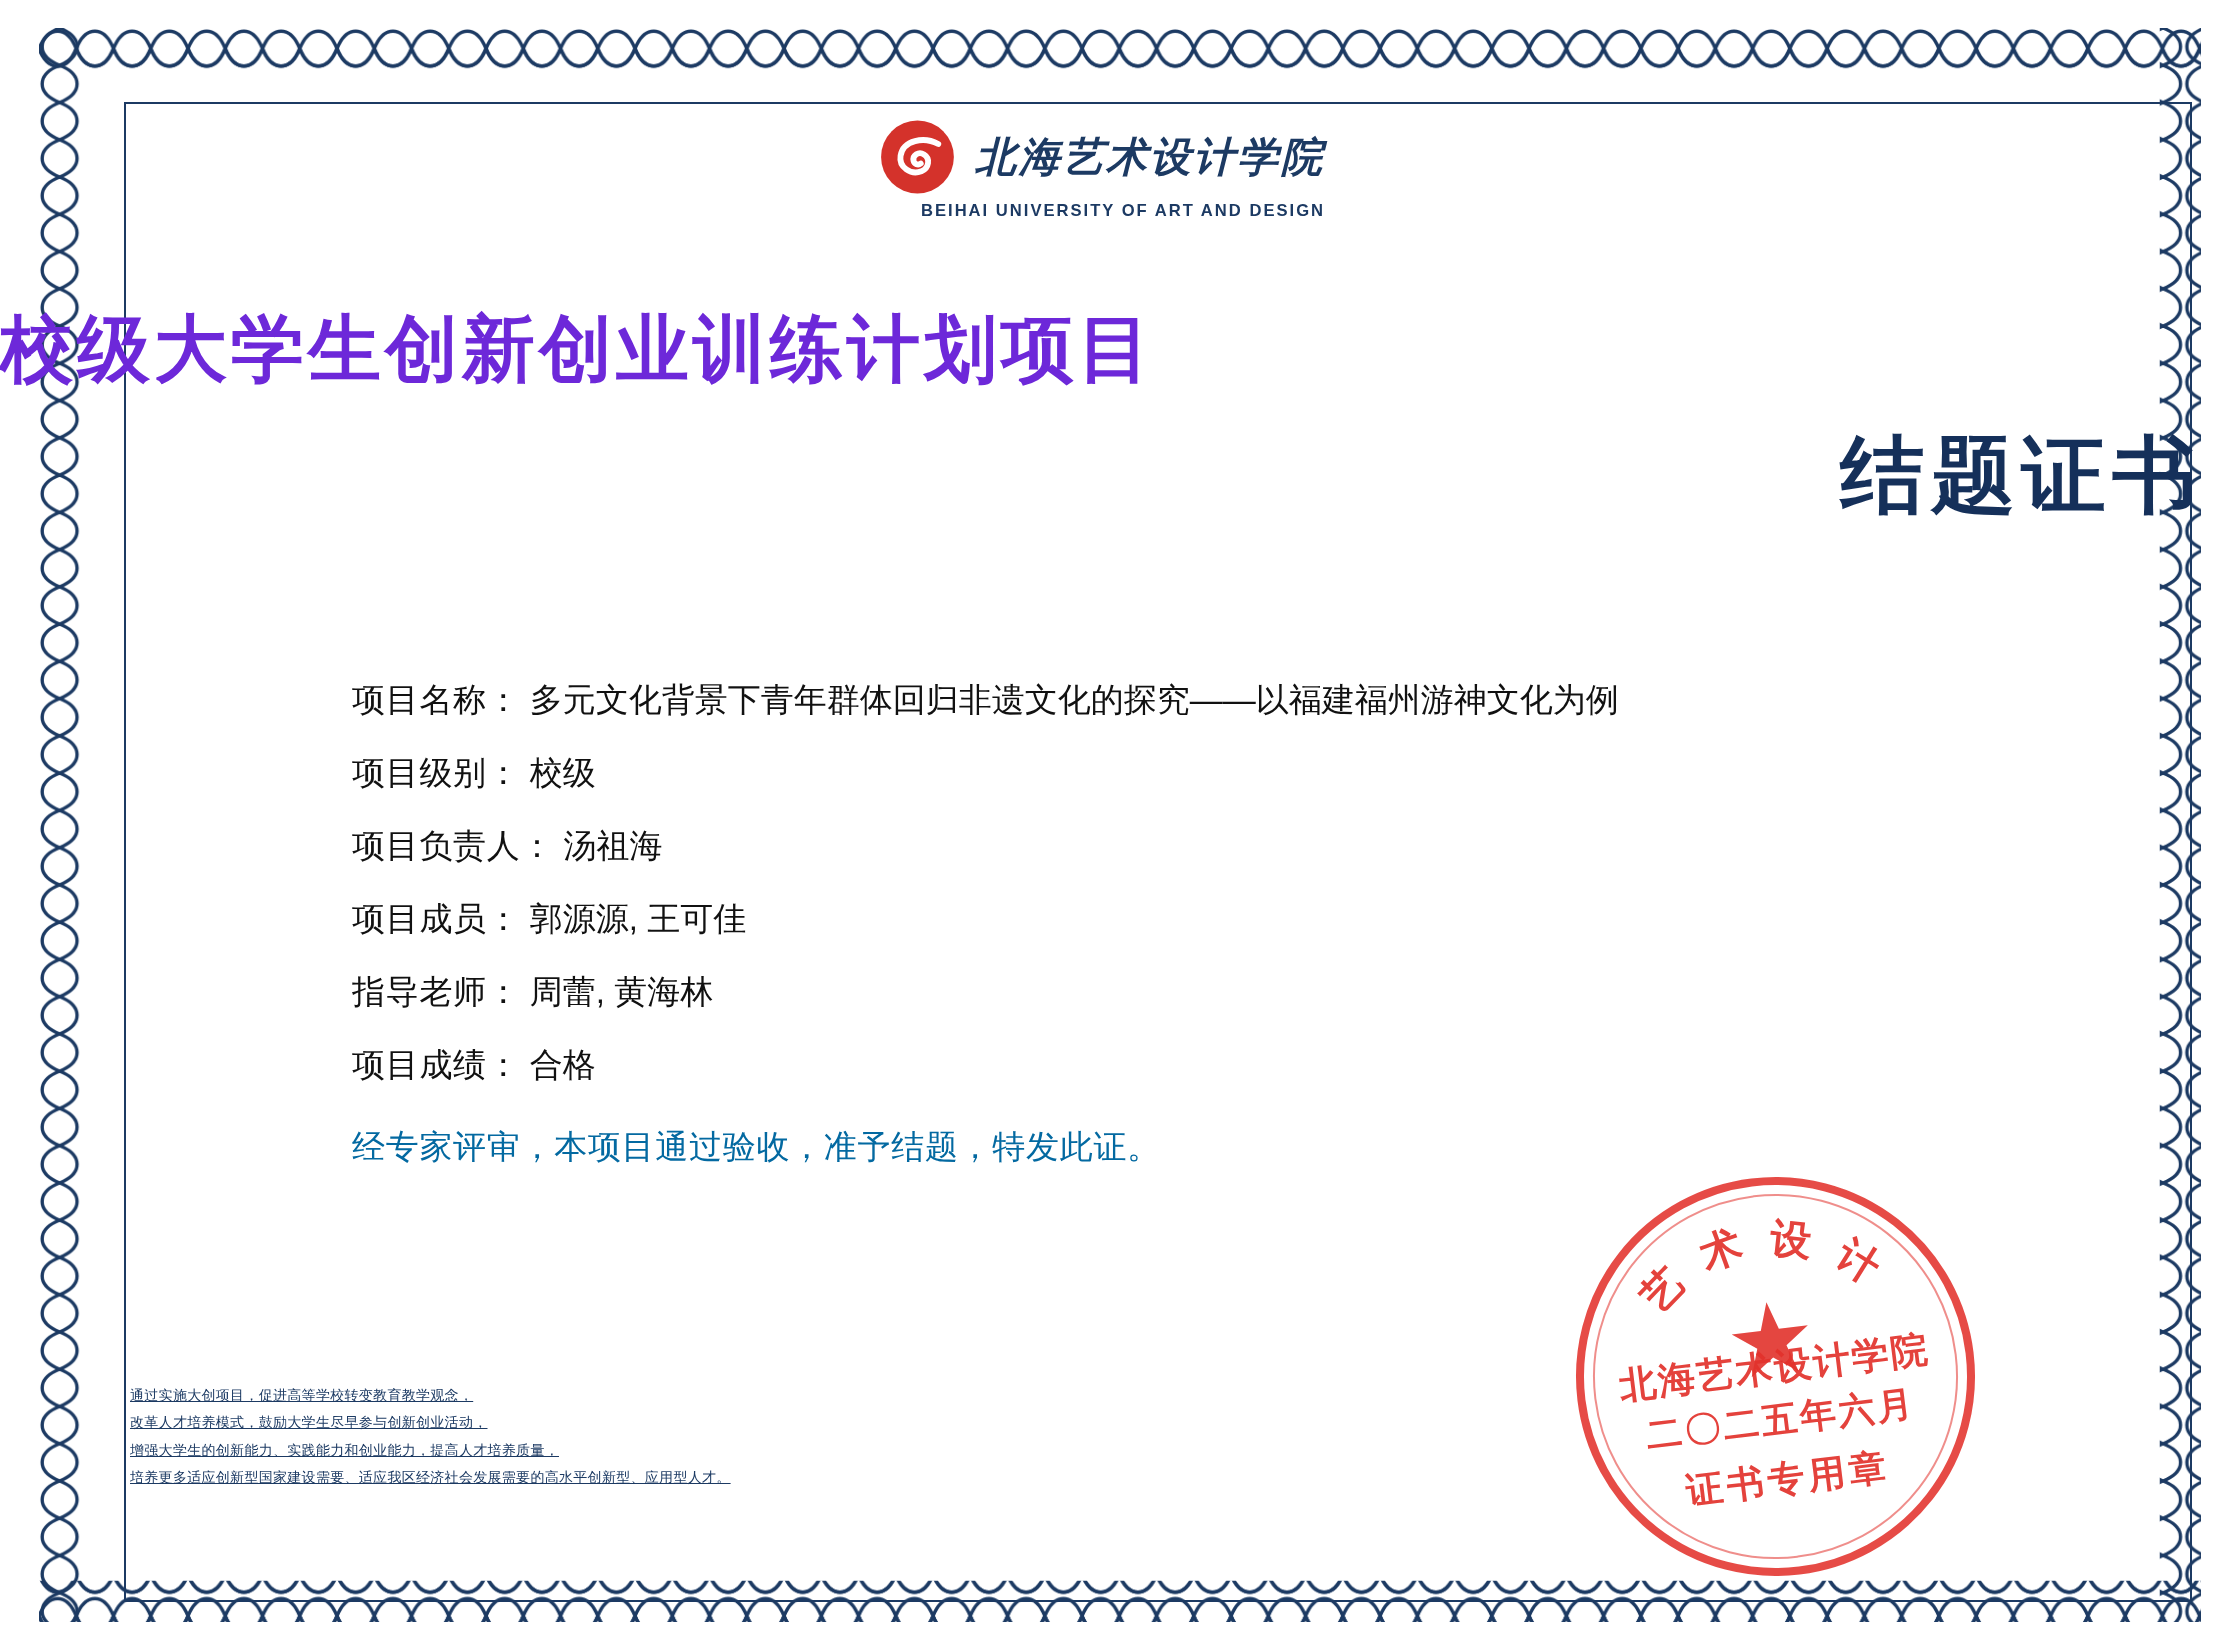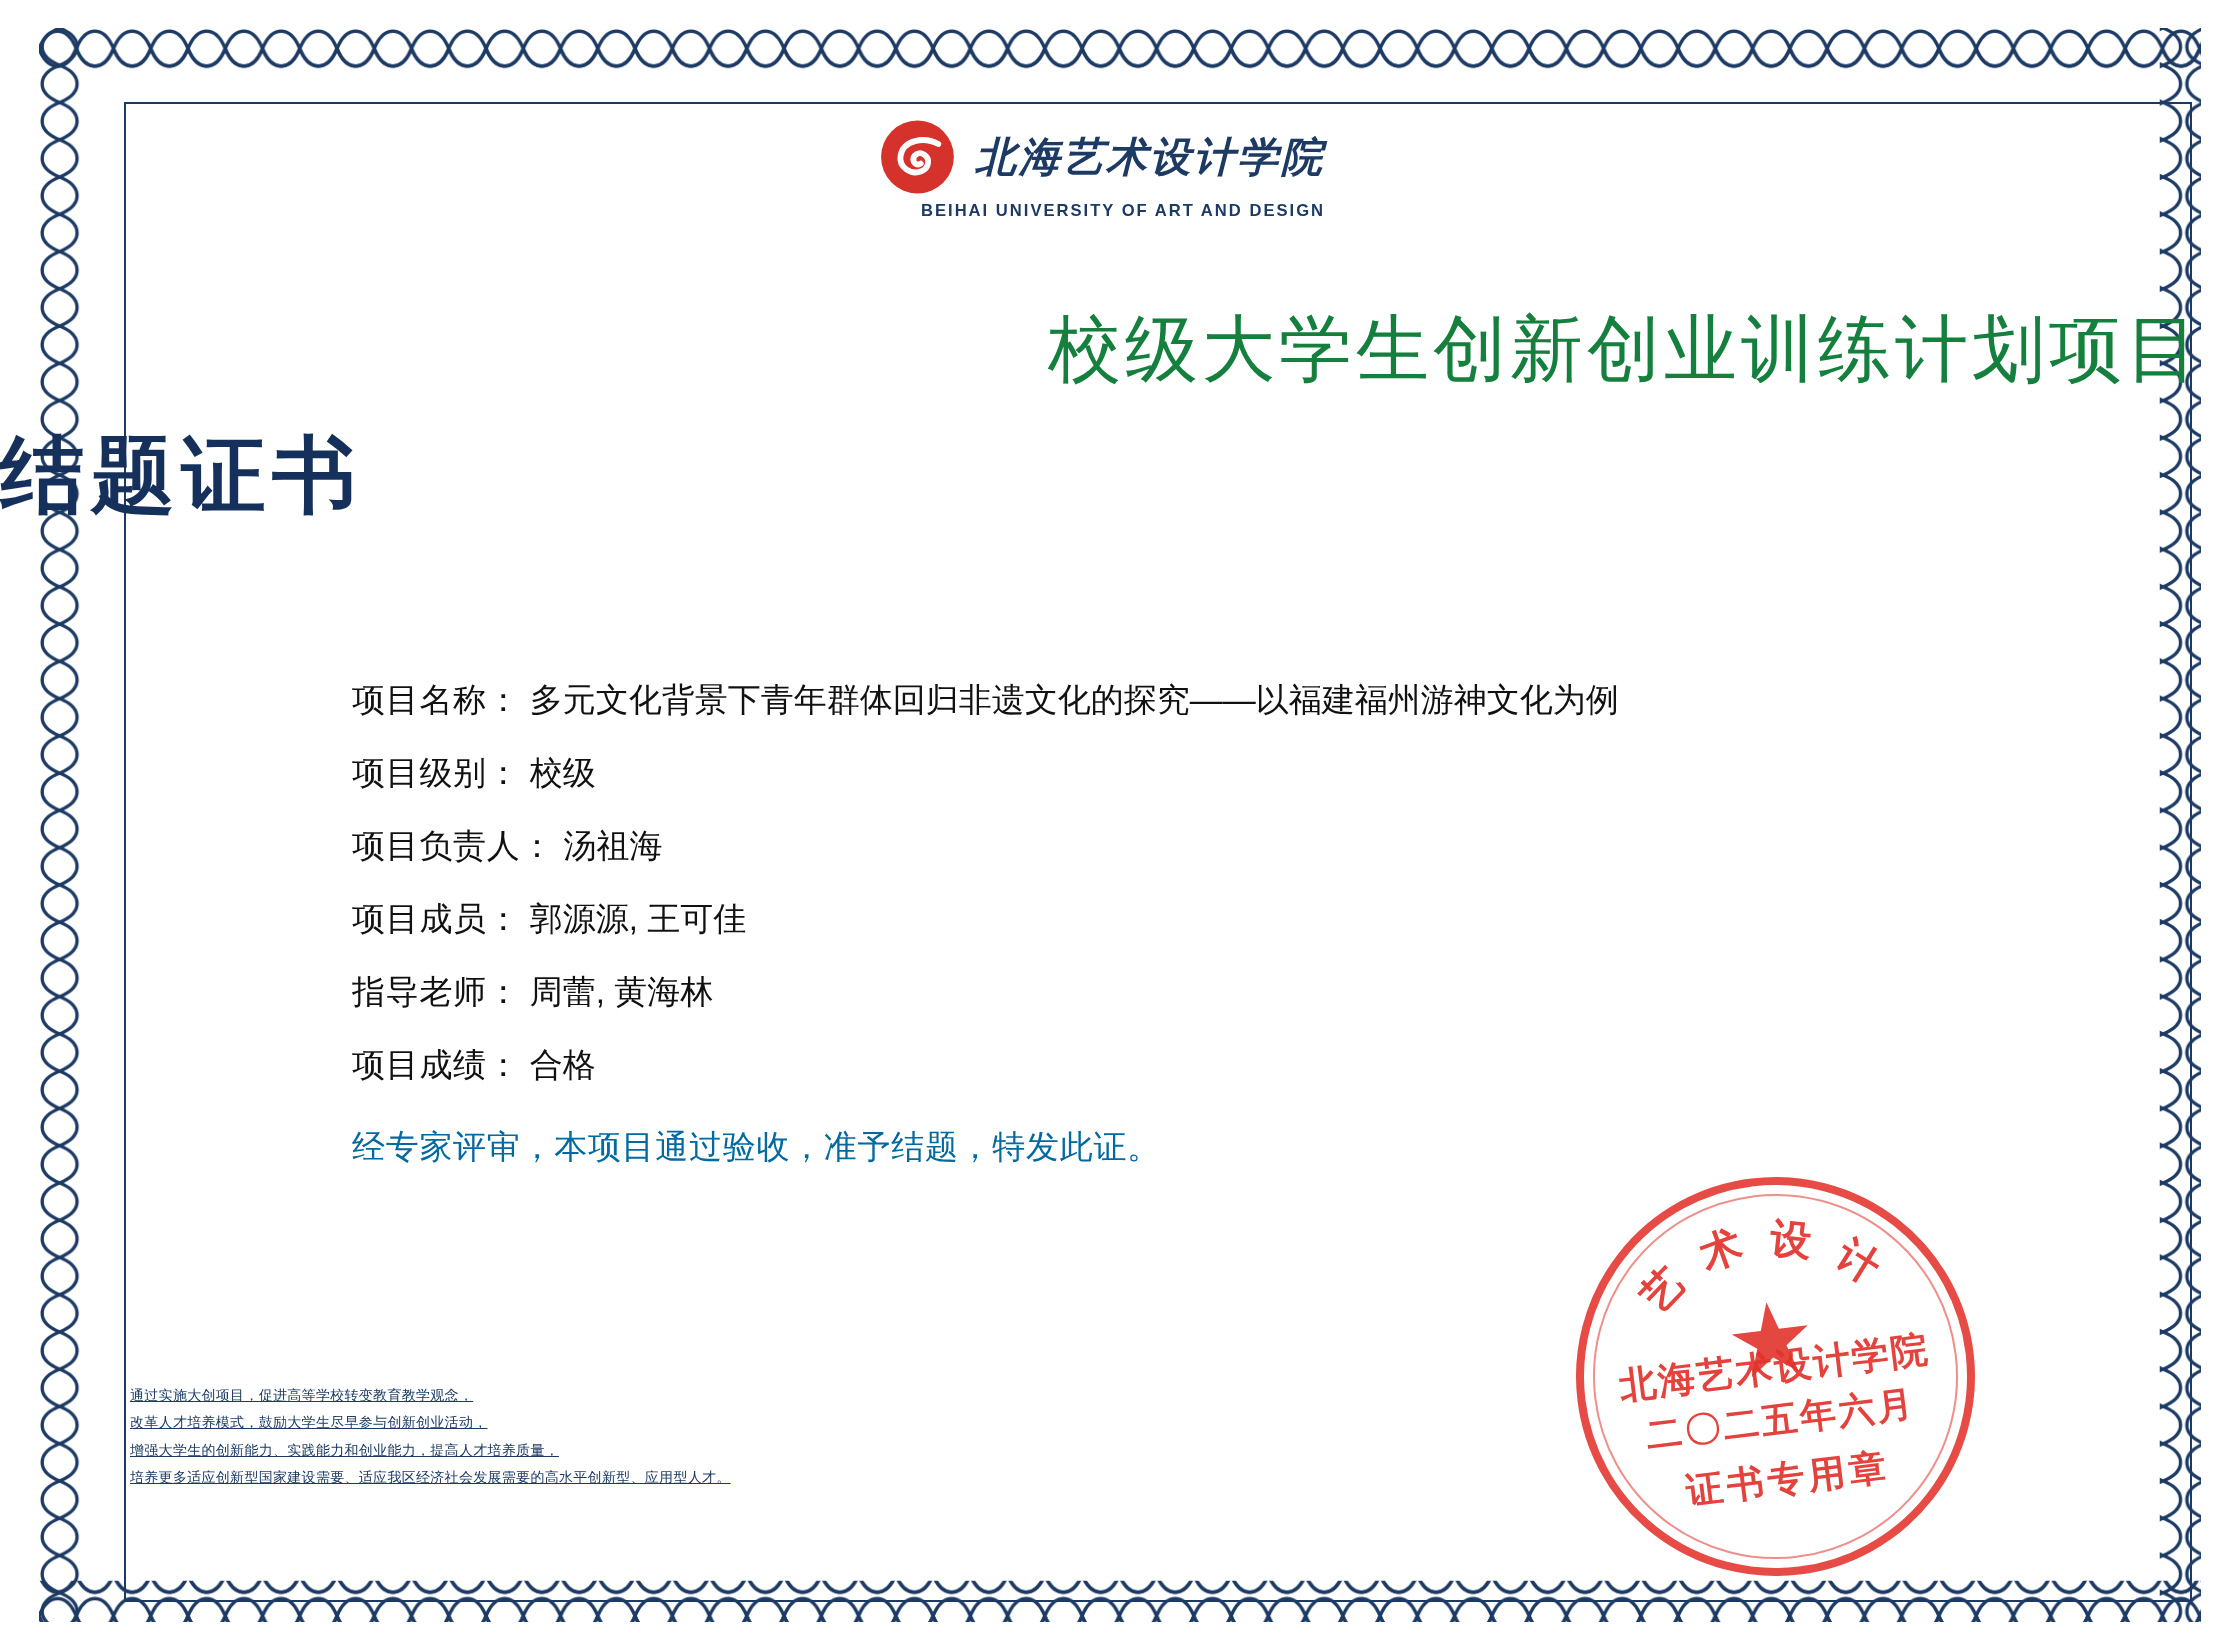--- a/index.html
+++ b/index.html
@@ -93,11 +93,11 @@
     position: absolute;
     top: 301px;
     width: 100%;
-    text-align: right;
+    text-align: left;
     font-family: "Liberation Serif", serif;
     font-size: 73px;
-    font-weight: 400;
-    color: #15803d;
+    font-weight: 700;
+    color: #6d28d9;
     letter-spacing: 4px;
   }
   .title-sub {

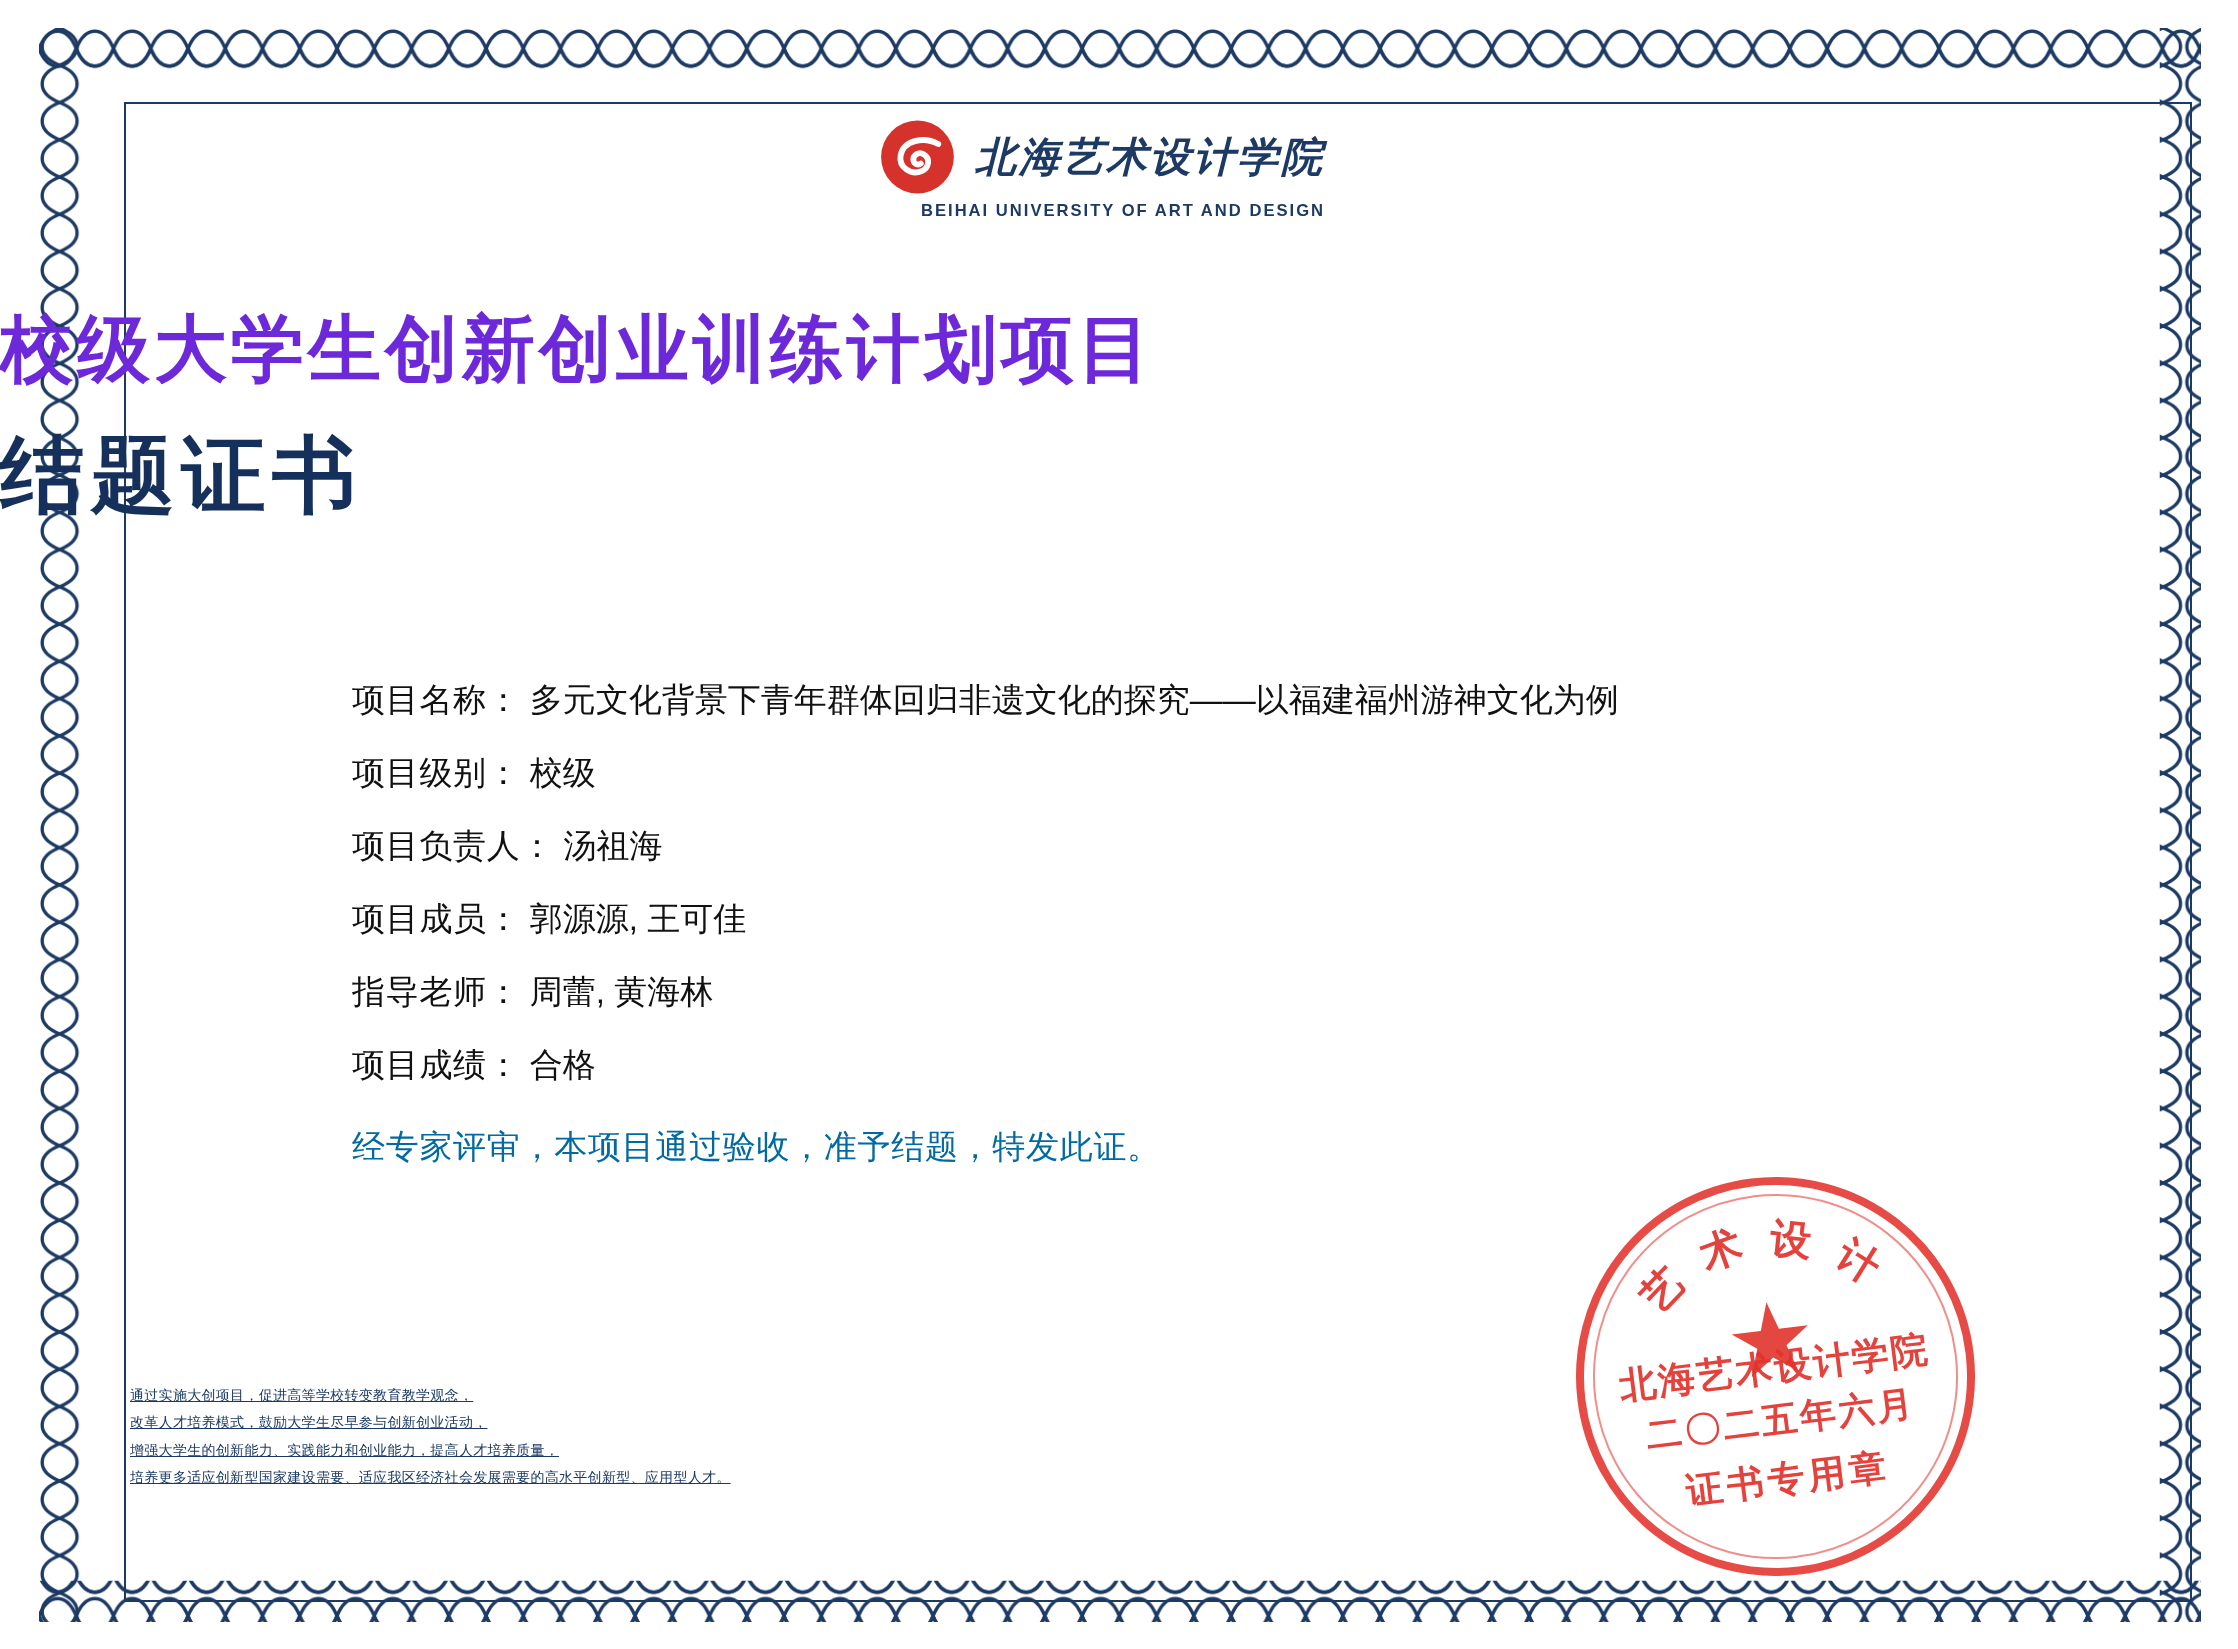--- a/index.html
+++ b/index.html
@@ -104,7 +104,7 @@
     position: absolute;
     top: 419px;
     width: 100%;
-    text-align: left;
+    text-align: right;
     font-family: "Liberation Serif", serif;
     font-size: 84px;
     font-weight: 700;

